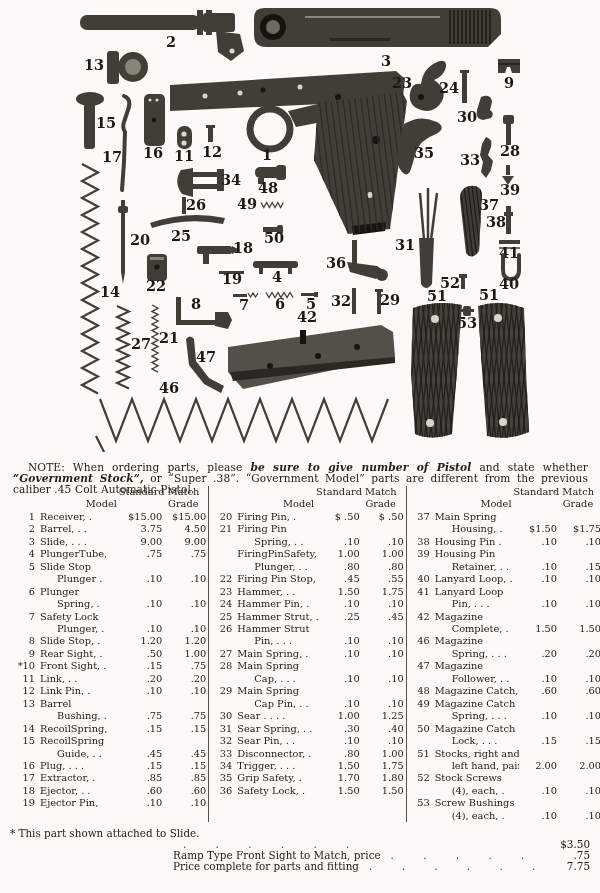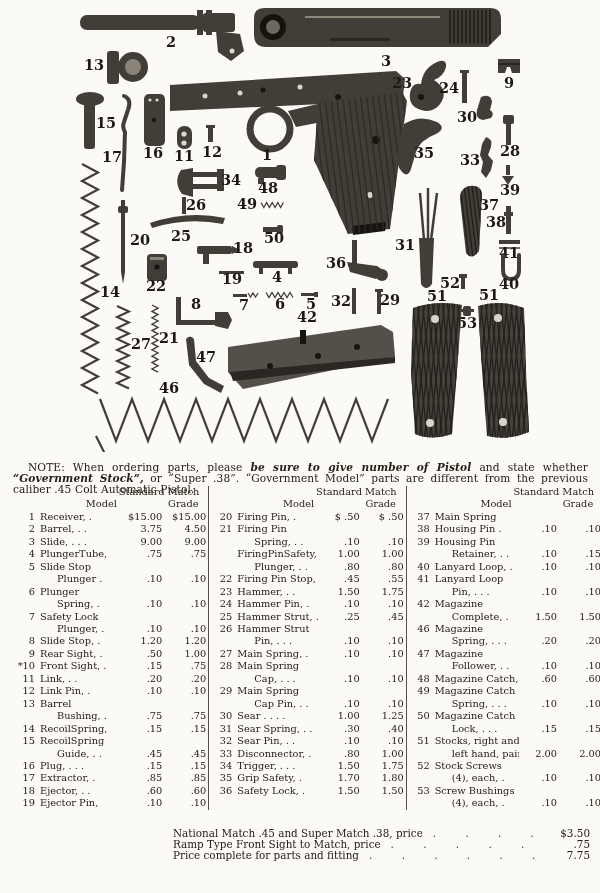--- a/index.html
+++ b/index.html
@@ -751,6 +751,12 @@
           <span class="g"></span>
         </div>
         <div class="row">
+          <span class="no"></span>
+          <span class="nm i1">Housing,  .</span>
+          <span class="m">$1.50</span>
+          <span class="g">$1.75</span>
+        </div>
+        <div class="row">
           <span class="no">38</span>
           <span class="nm">Housing  Pin   .</span>
           <span class="m">.10</span>

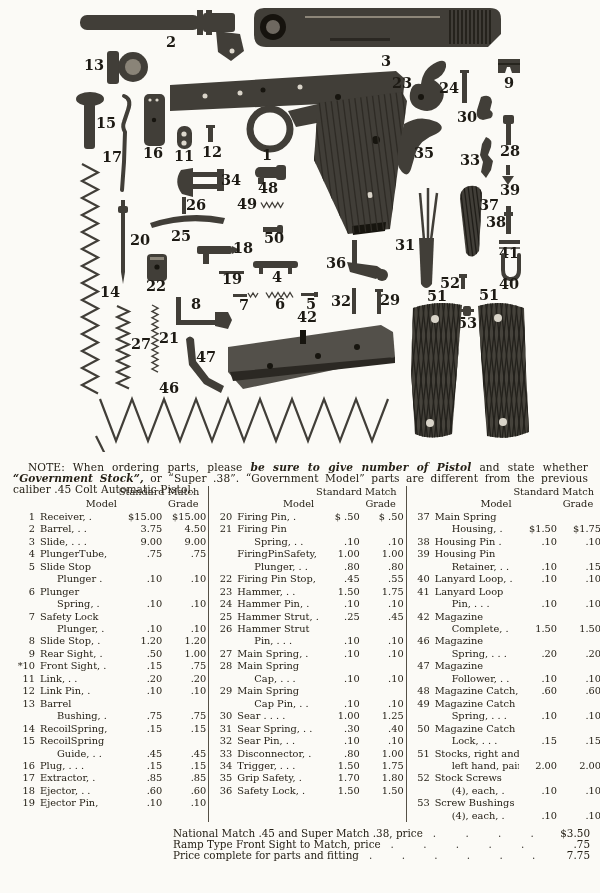--- a/index.html
+++ b/index.html
@@ -898,6 +898,7 @@
     </div>
 
   <div class="foot">
+    <div>* This part shown attached to Slide.</div>
     <div id="fn-items">
         <div class="fnrow">
           <span>National Match .45 and Super Match .38, price</span>

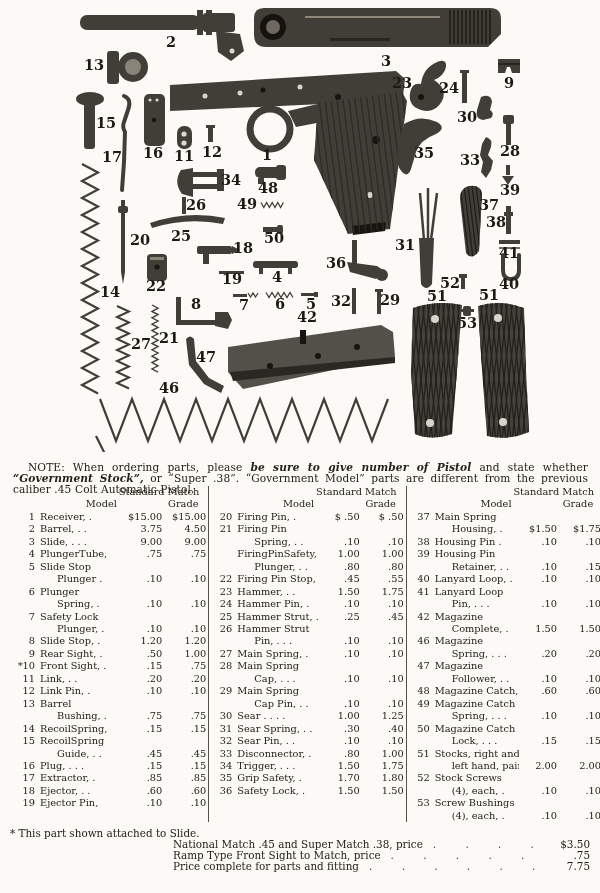--- a/index.html
+++ b/index.html
@@ -901,7 +901,6 @@
     <div>* This part shown attached to Slide.</div>
     <div id="fn-items">
         <div class="fnrow">
-          <span>National Match .45 and Super Match .38, price</span>
           <span class="dots">. . . . . .</span>
           <span class="fp">$3.50</span>
         </div>

